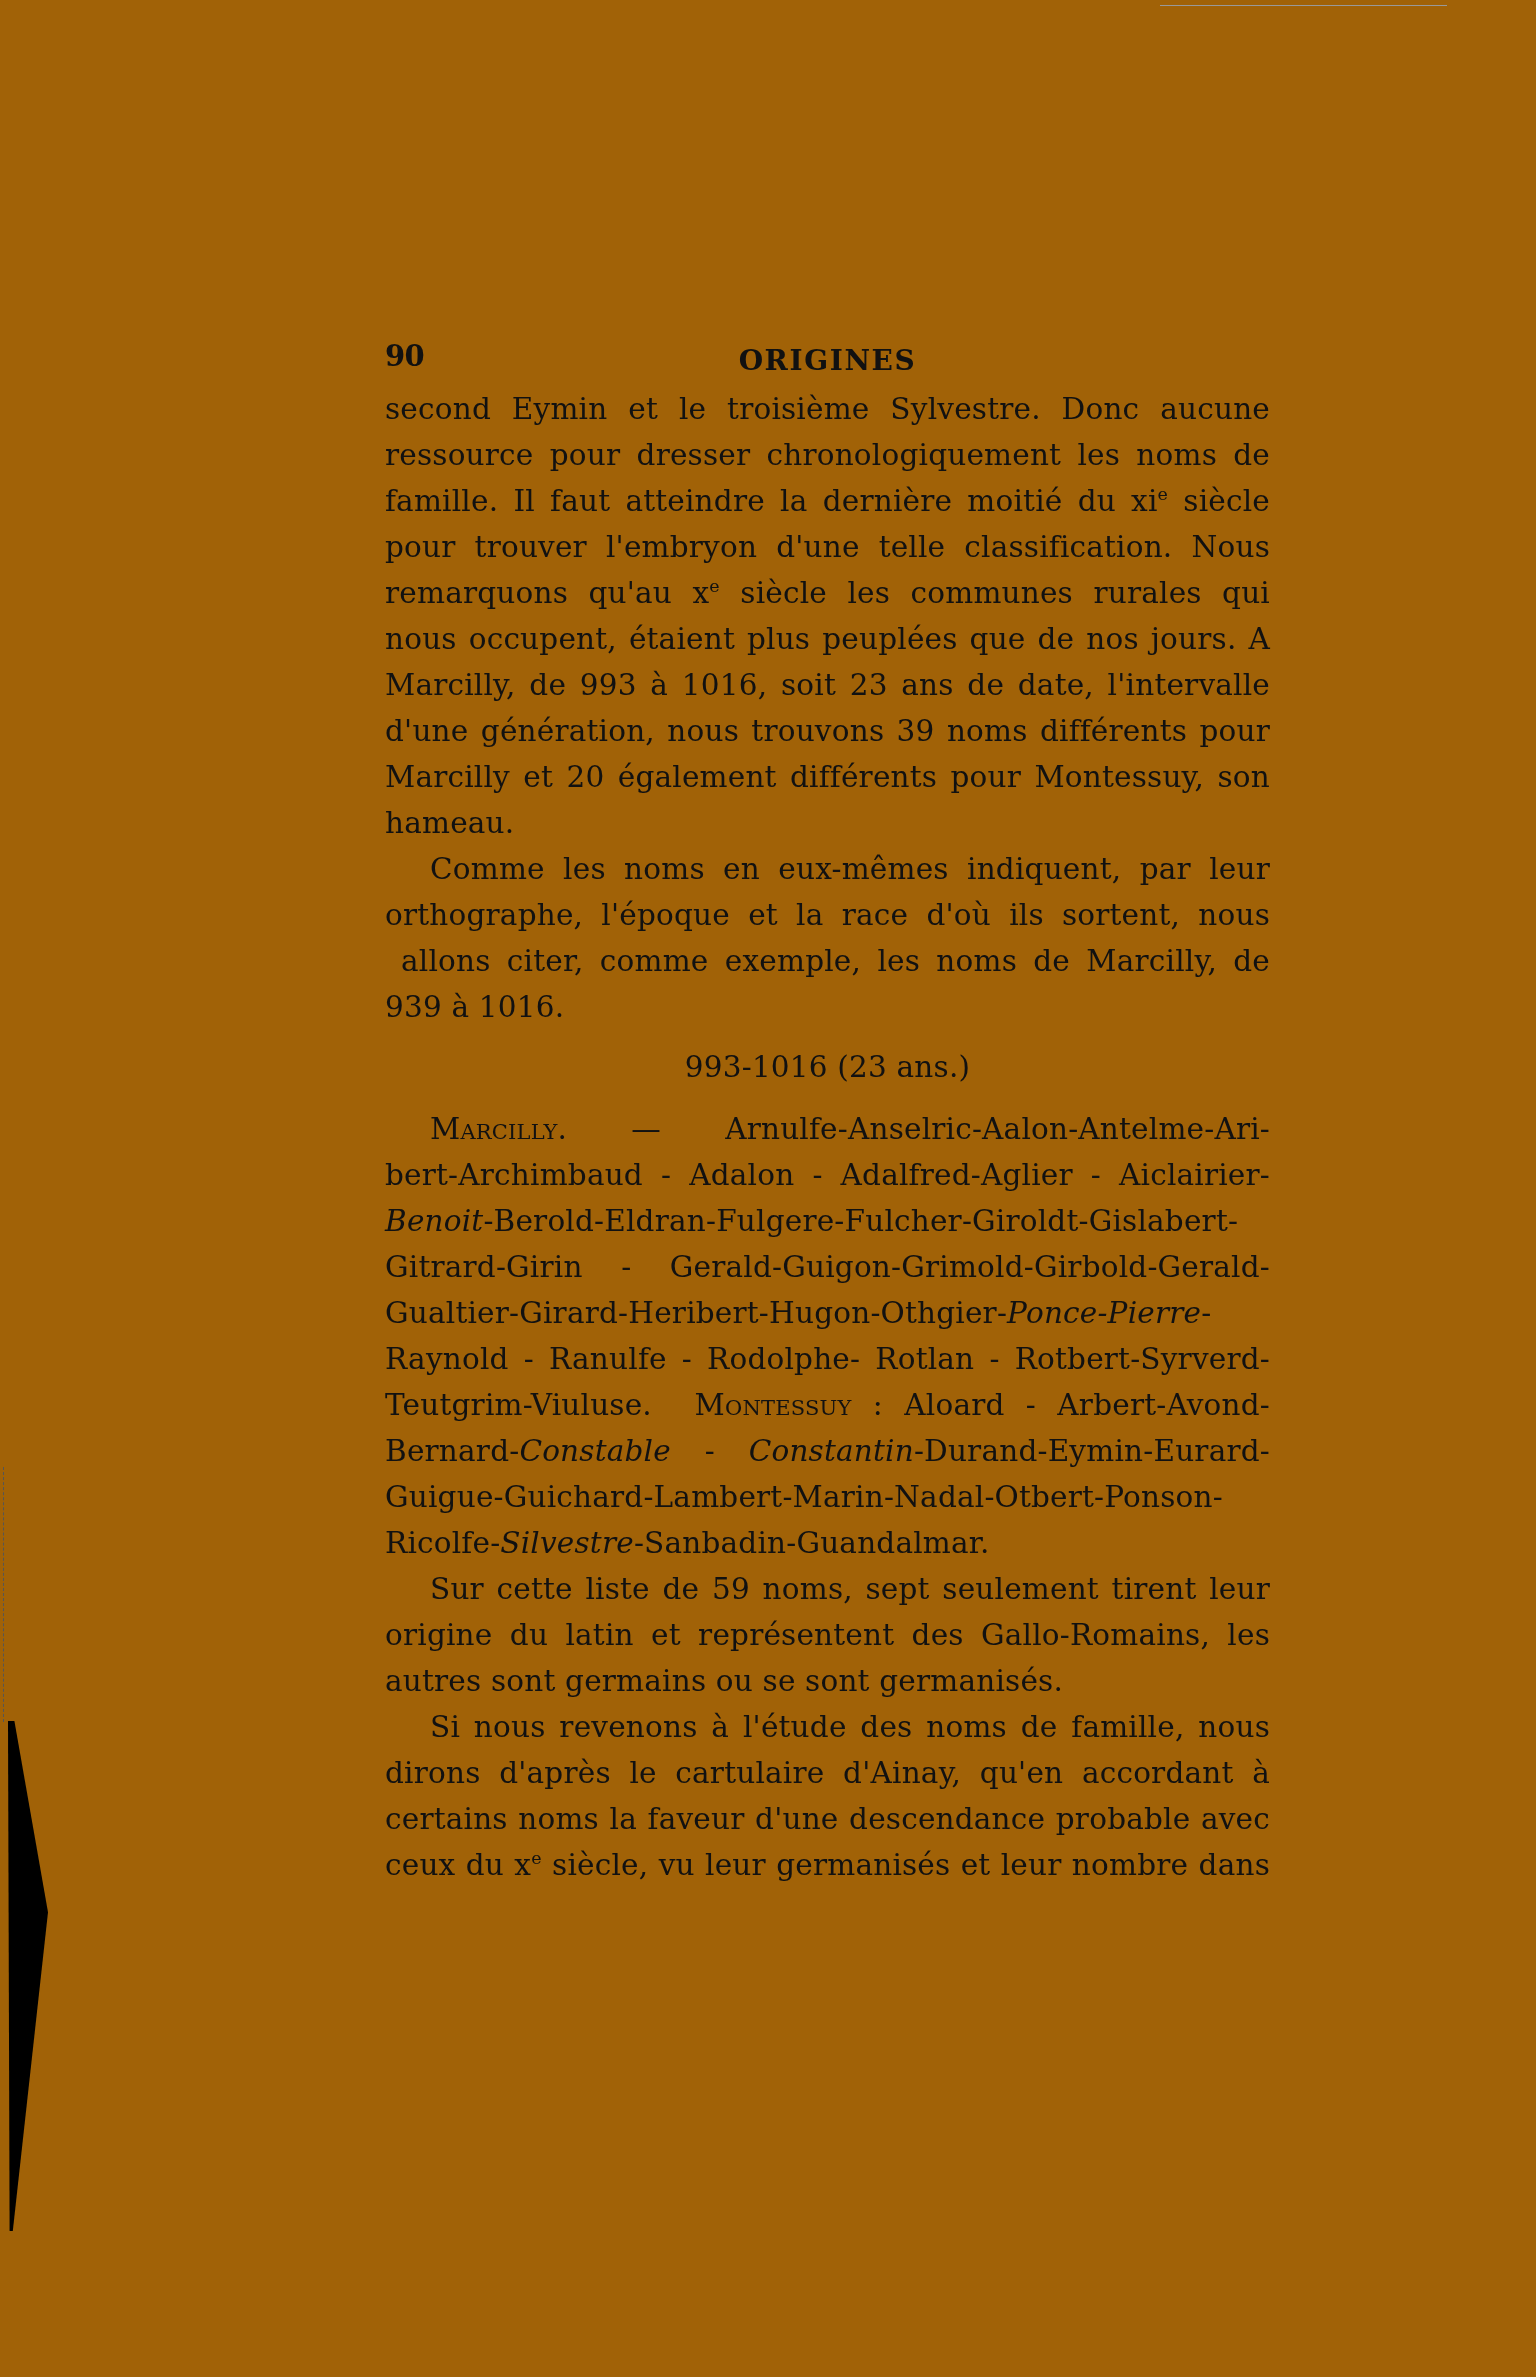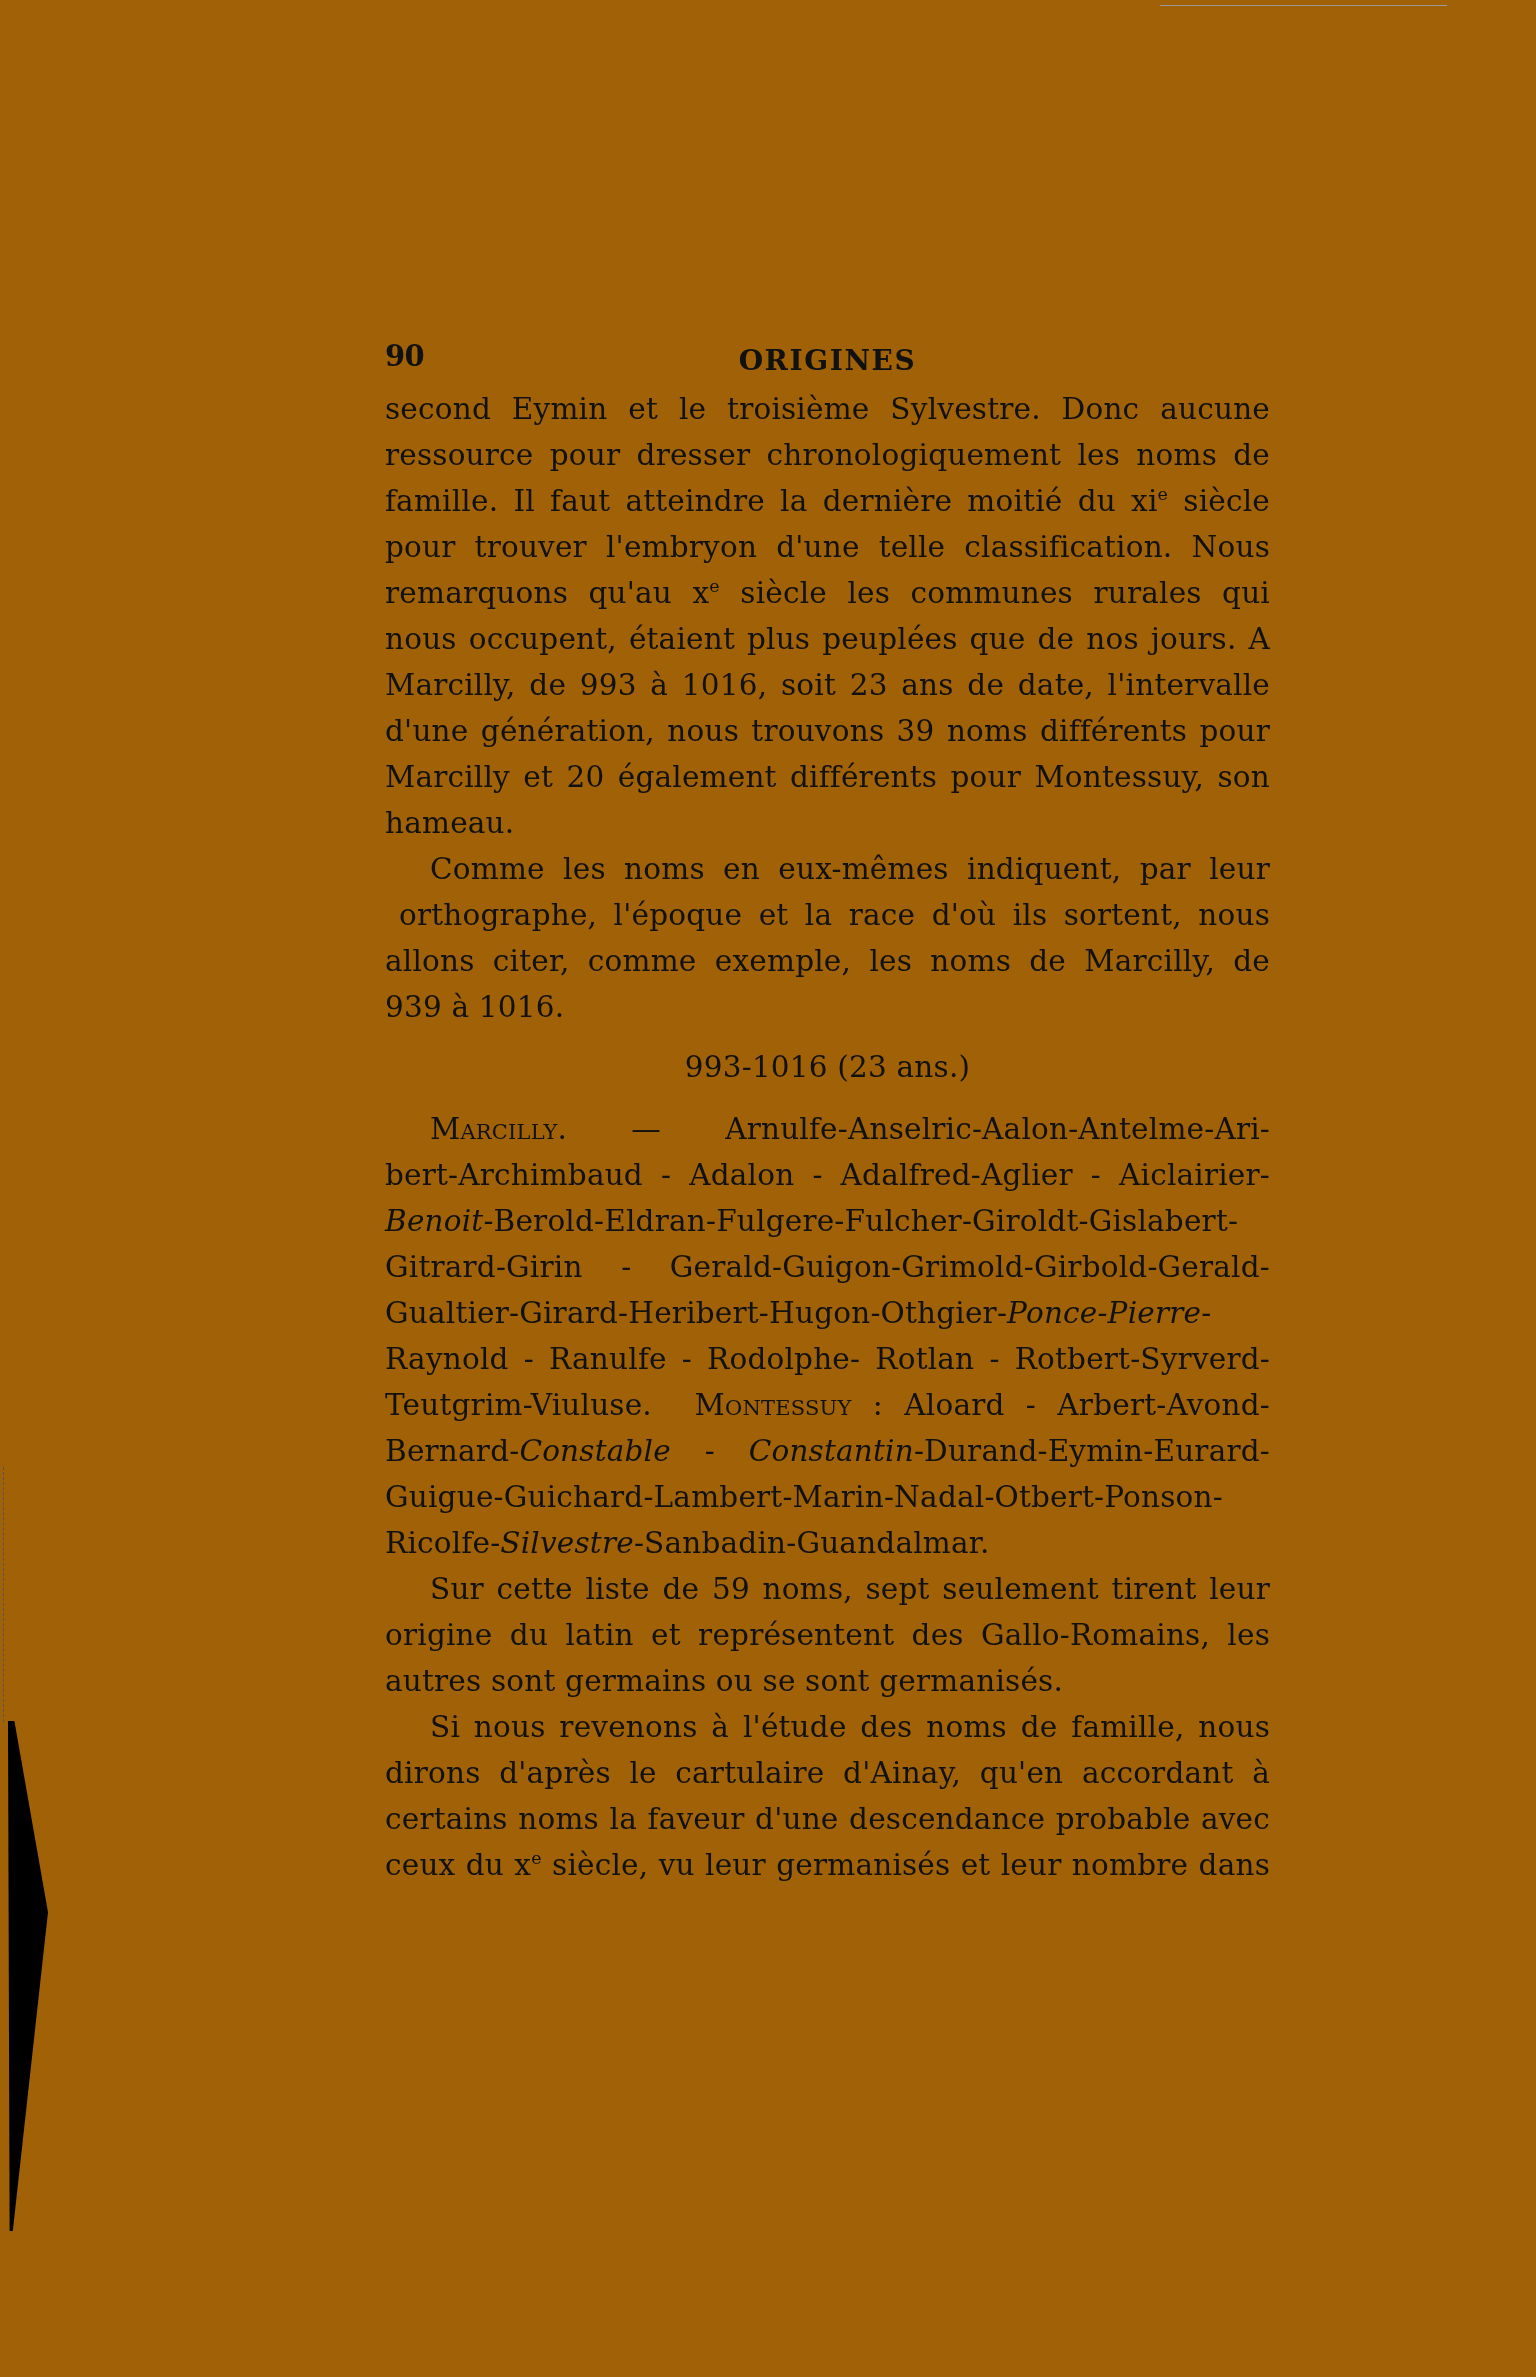--- a/index.html
+++ b/index.html
@@ -57,7 +57,7 @@
 
     <p>
       <span class="line" style="padding-left: 45px; white-space: normal;">Comme les noms en eux-mêmes indiquent, par leur</span>
-      <span class="line" style="white-space: normal; margin-left: 14px;">orthographe, l'époque et la race d'où ils sortent, nous</span>
+      <span class="line" style="white-space: normal;">orthographe, l'époque et la race d'où ils sortent, nous</span>
       <span class="line" style="white-space: normal;">allons citer, comme exemple, les noms de Marcilly, de</span>
       <span class="line last">939 à 1016.</span>
     </p>

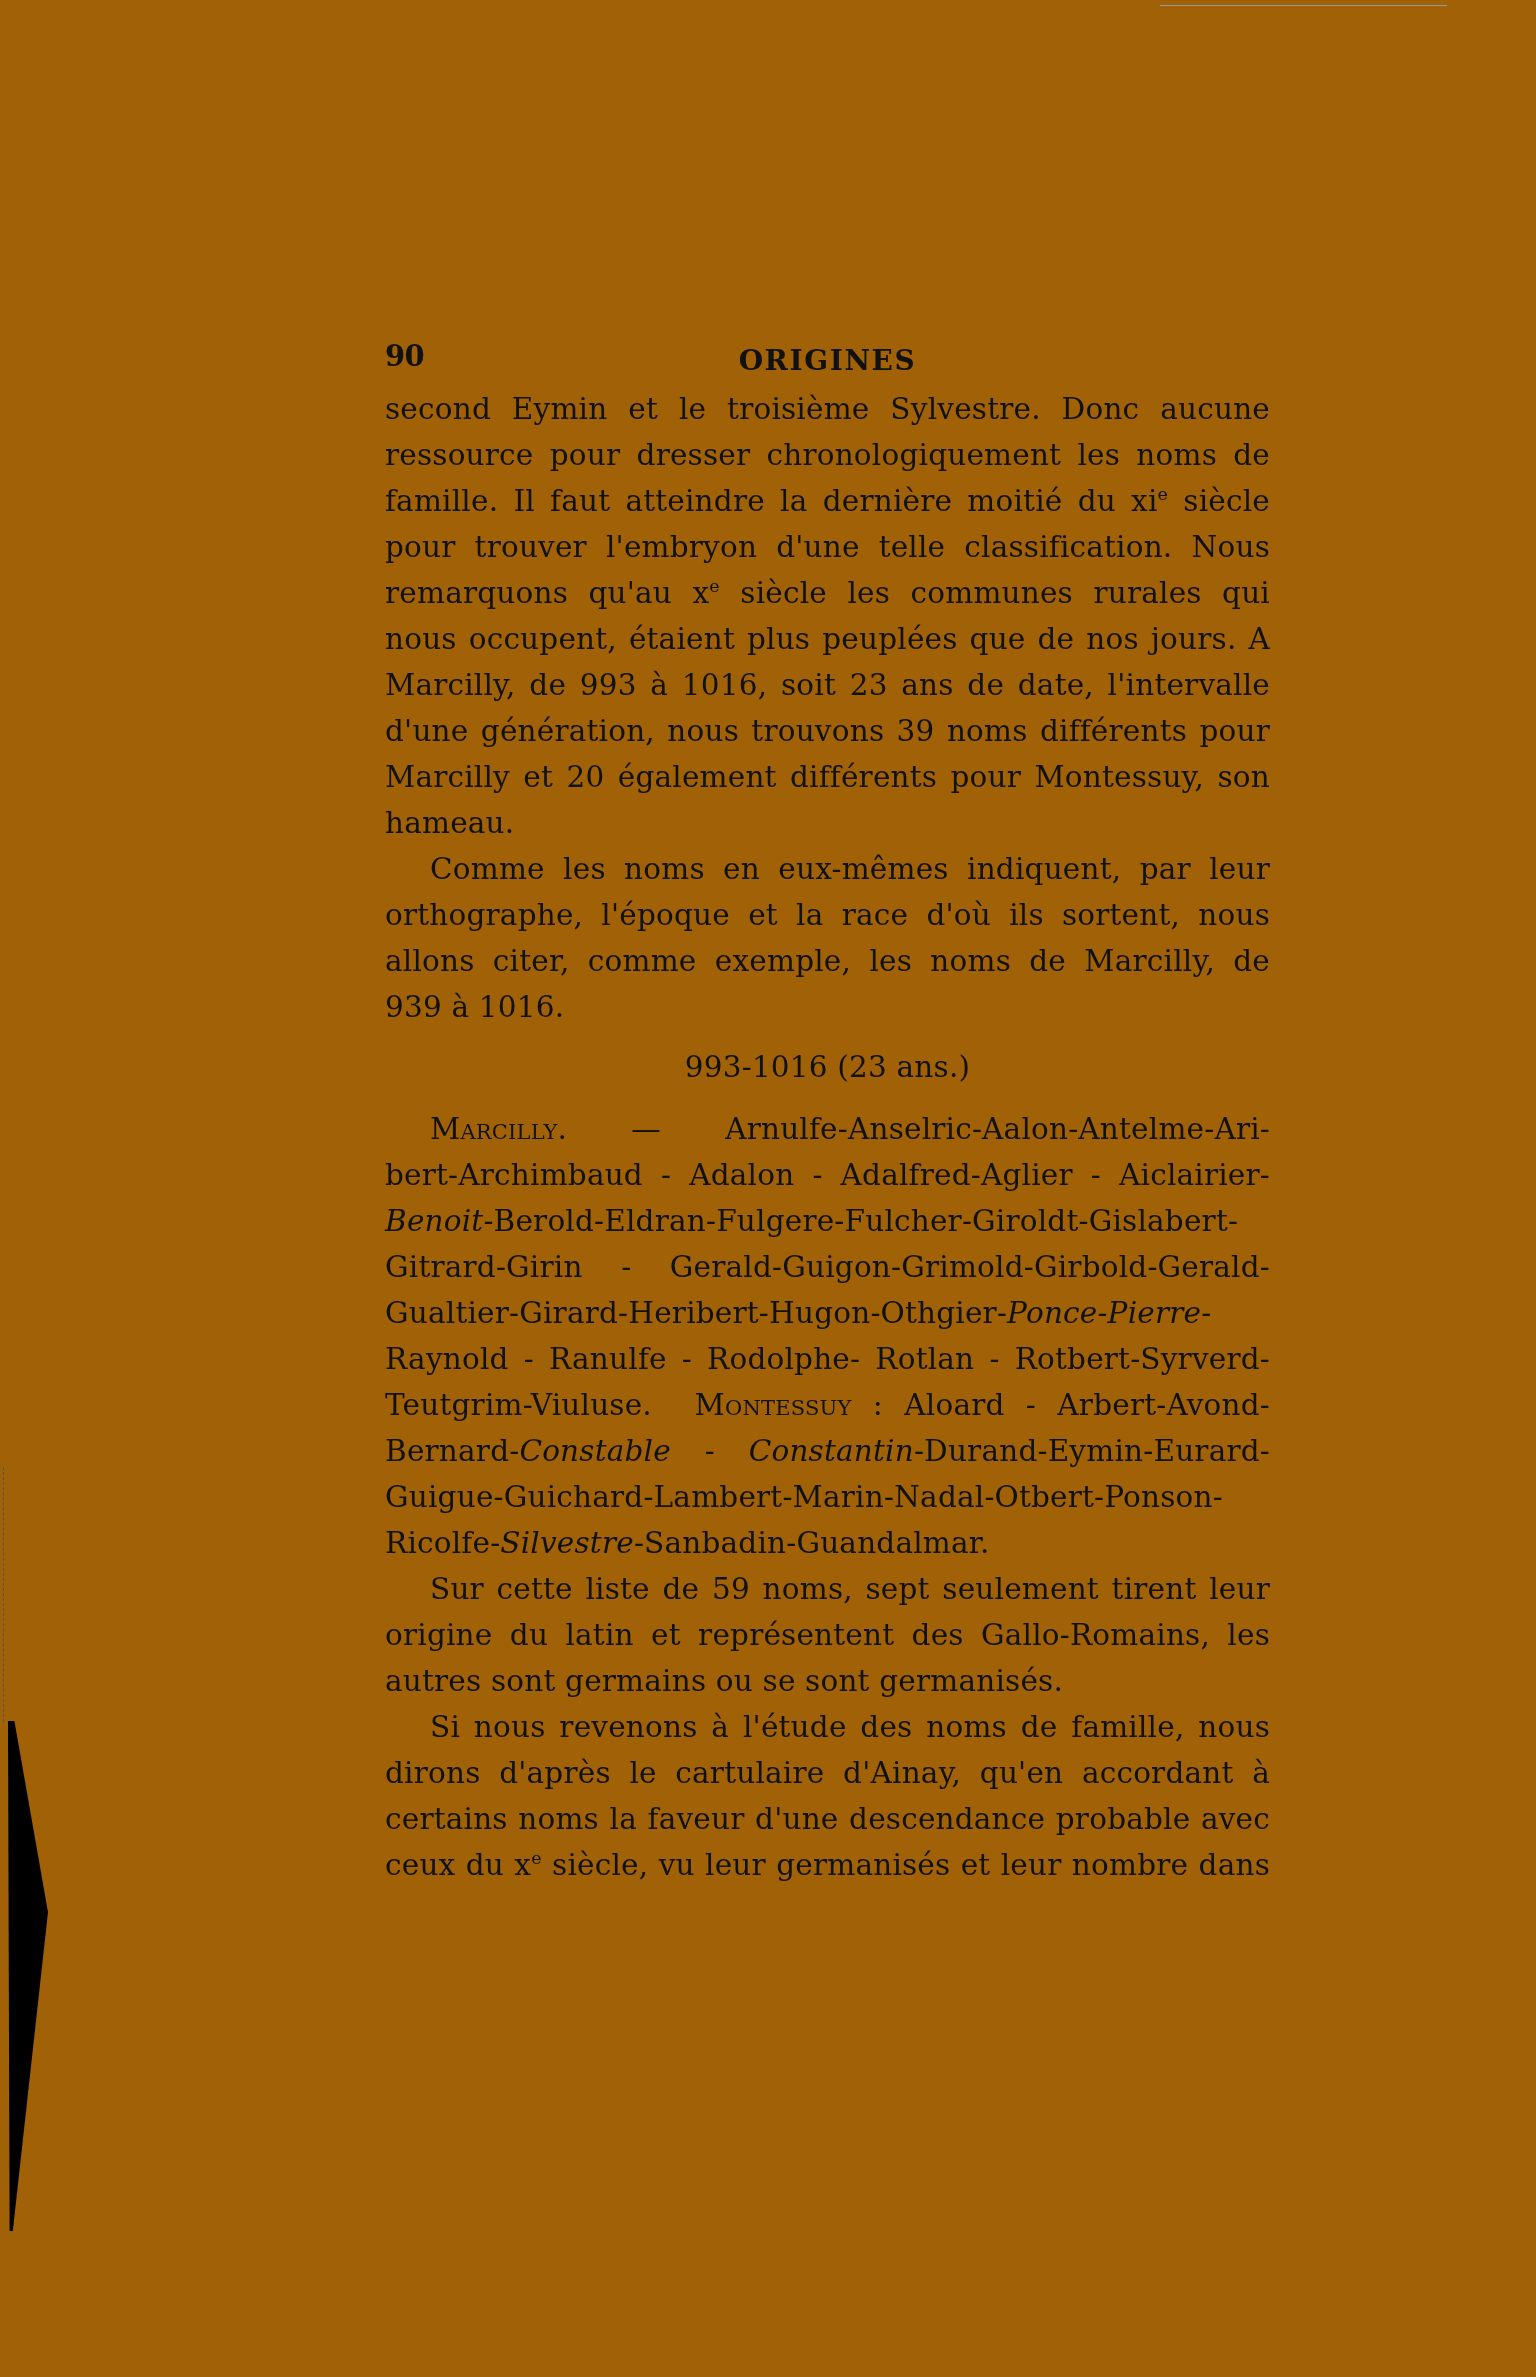--- a/index.html
+++ b/index.html
@@ -58,7 +58,7 @@
     <p>
       <span class="line" style="padding-left: 45px; white-space: normal;">Comme les noms en eux-mêmes indiquent, par leur</span>
       <span class="line" style="white-space: normal;">orthographe, l'époque et la race d'où ils sortent, nous</span>
-      <span class="line" style="white-space: normal;">allons citer, comme exemple, les noms de Marcilly, de</span>
+      <span class="line" style="white-space: normal; margin-left: 16px;">allons citer, comme exemple, les noms de Marcilly, de</span>
       <span class="line last">939 à 1016.</span>
     </p>
 

